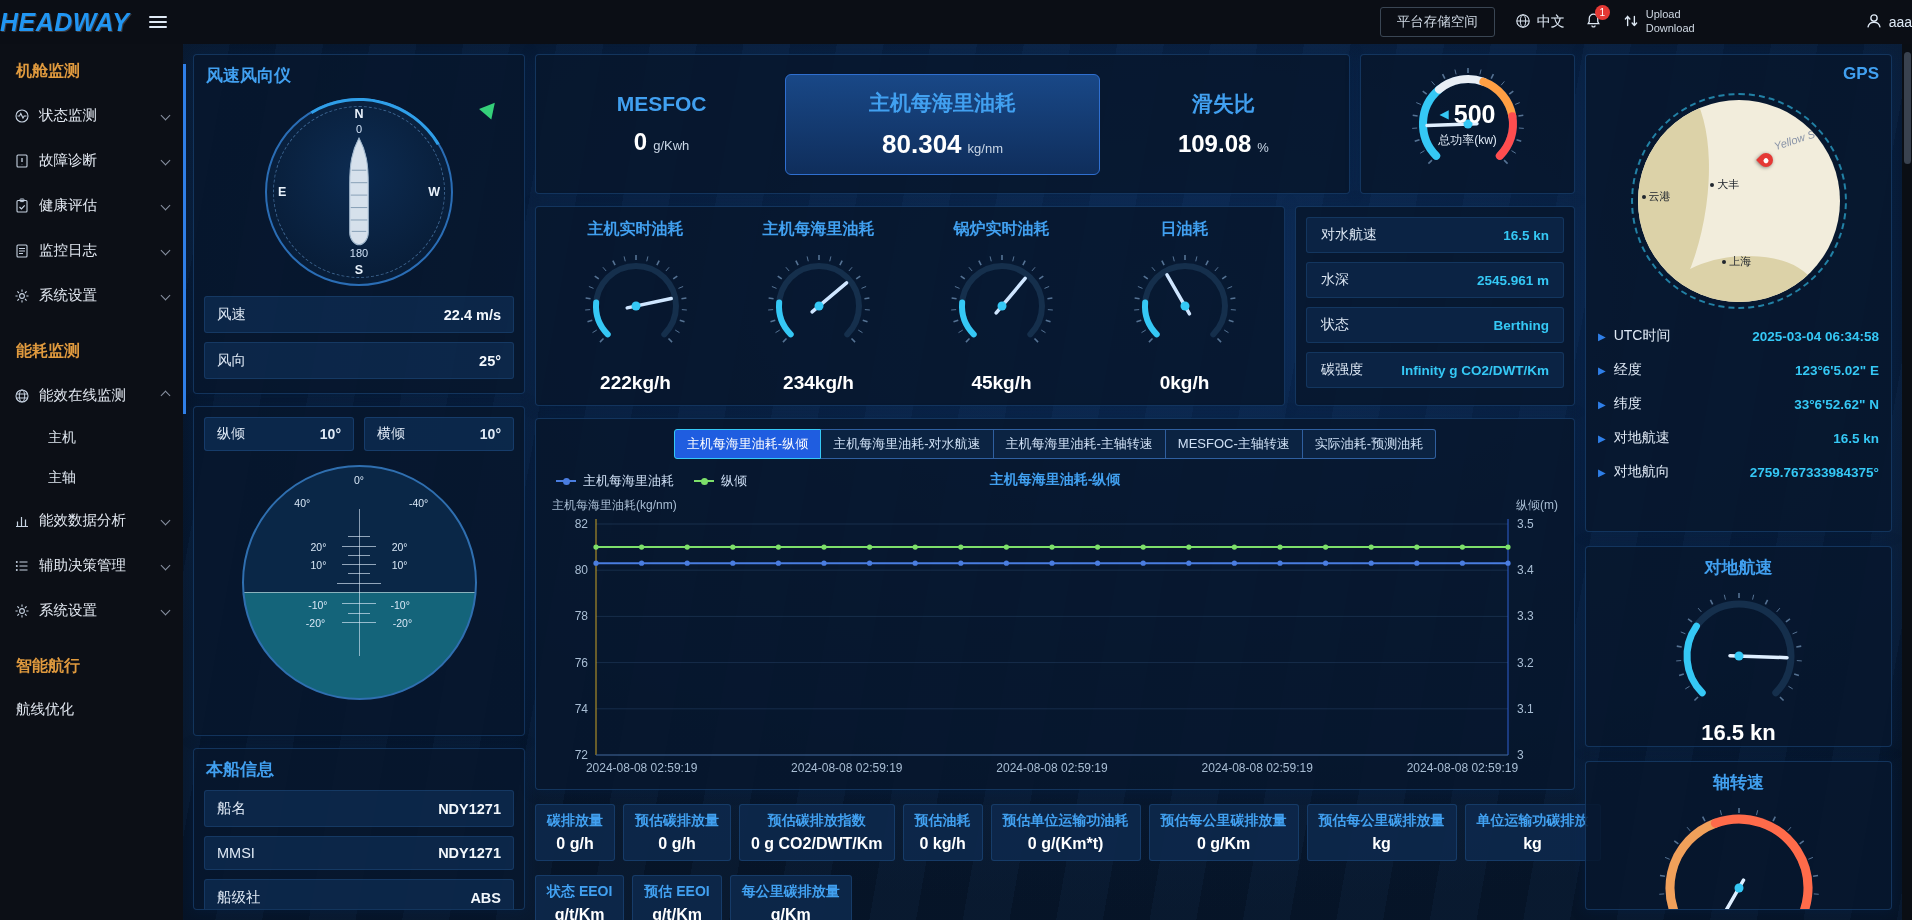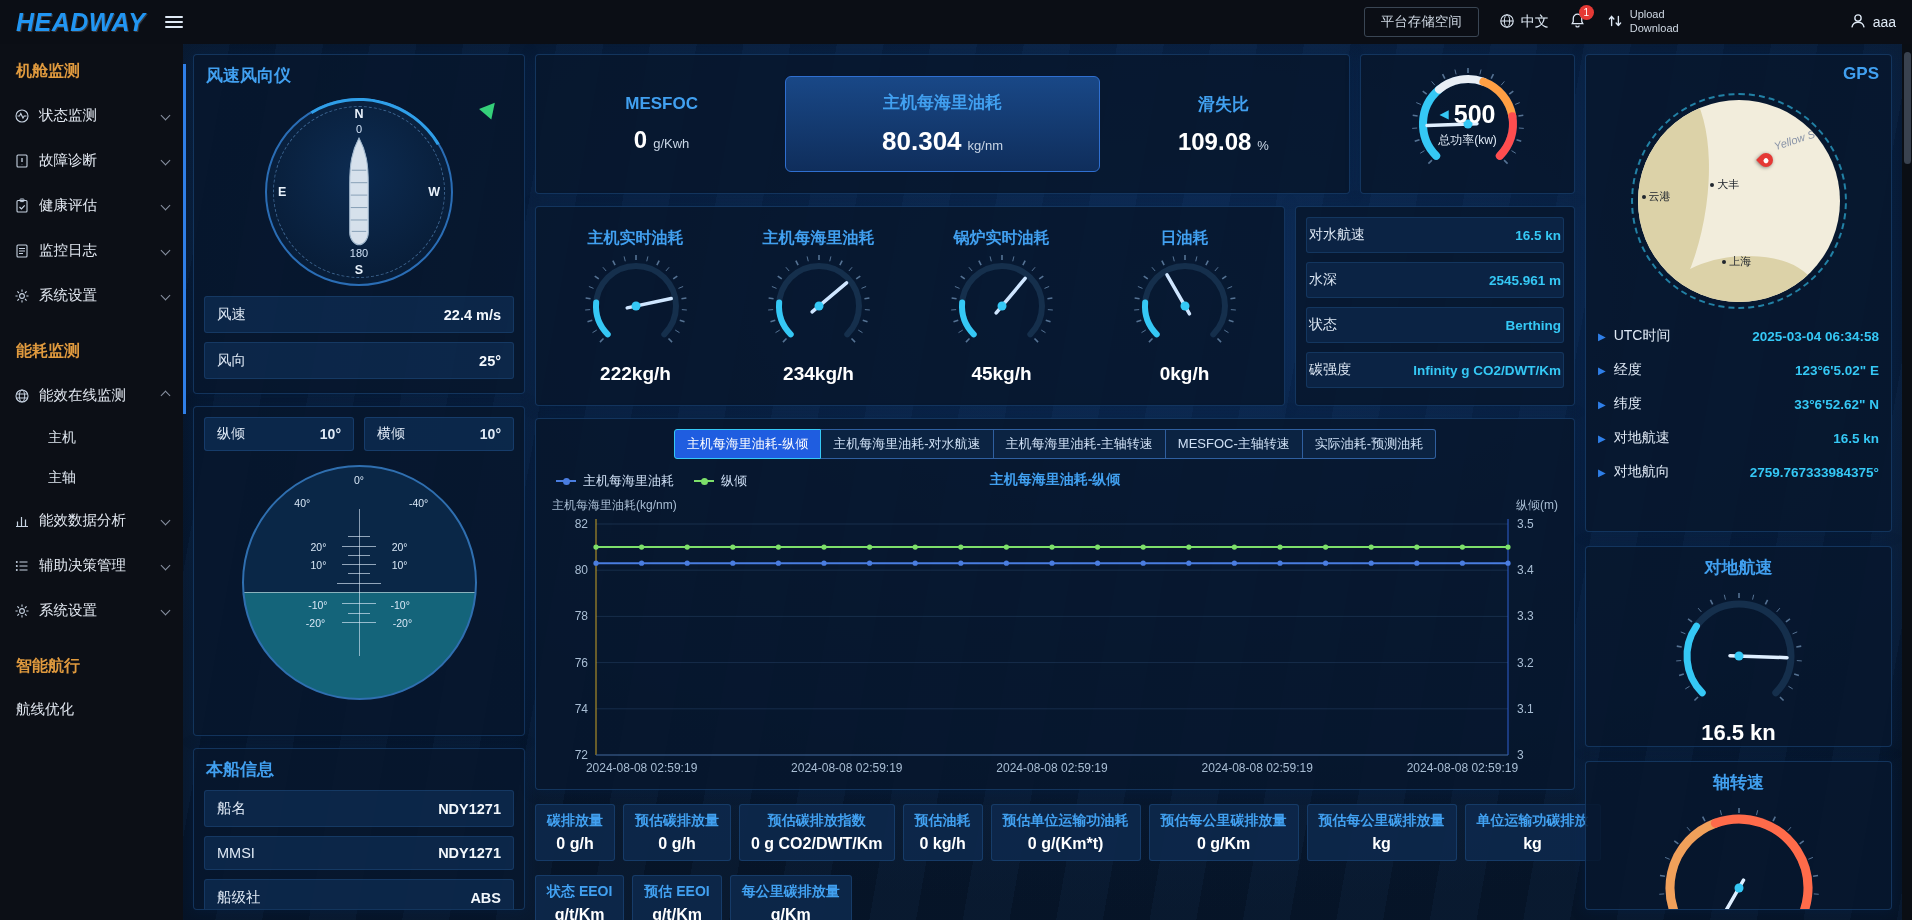--- a/index.html
+++ b/index.html
@@ -8,7 +8,7 @@
 .app{width:1912px;height:920px;display:flex;flex-direction:column}
 
 
-.header{height:44px;background:#0b0e15;display:flex;align-items:center;padding:0 16px;flex:0 0 44px;position:relative;z-index:6}
+.header{height:44px;background:#0b0e15;display:flex;align-items:center;padding:0 0;flex:0 0 44px;position:relative;z-index:6}
 .logo{font-style:italic;font-weight:800;font-size:25px;letter-spacing:.5px;color:#2196f3;text-shadow:1px 1px 0 rgba(255,255,255,.18)}
 .menu-btn{margin-left:20px;display:flex;flex-direction:column;gap:3px;cursor:pointer}
 .menu-btn i{display:block;width:18px;height:2px;background:#dfe9f5;border-radius:1px}

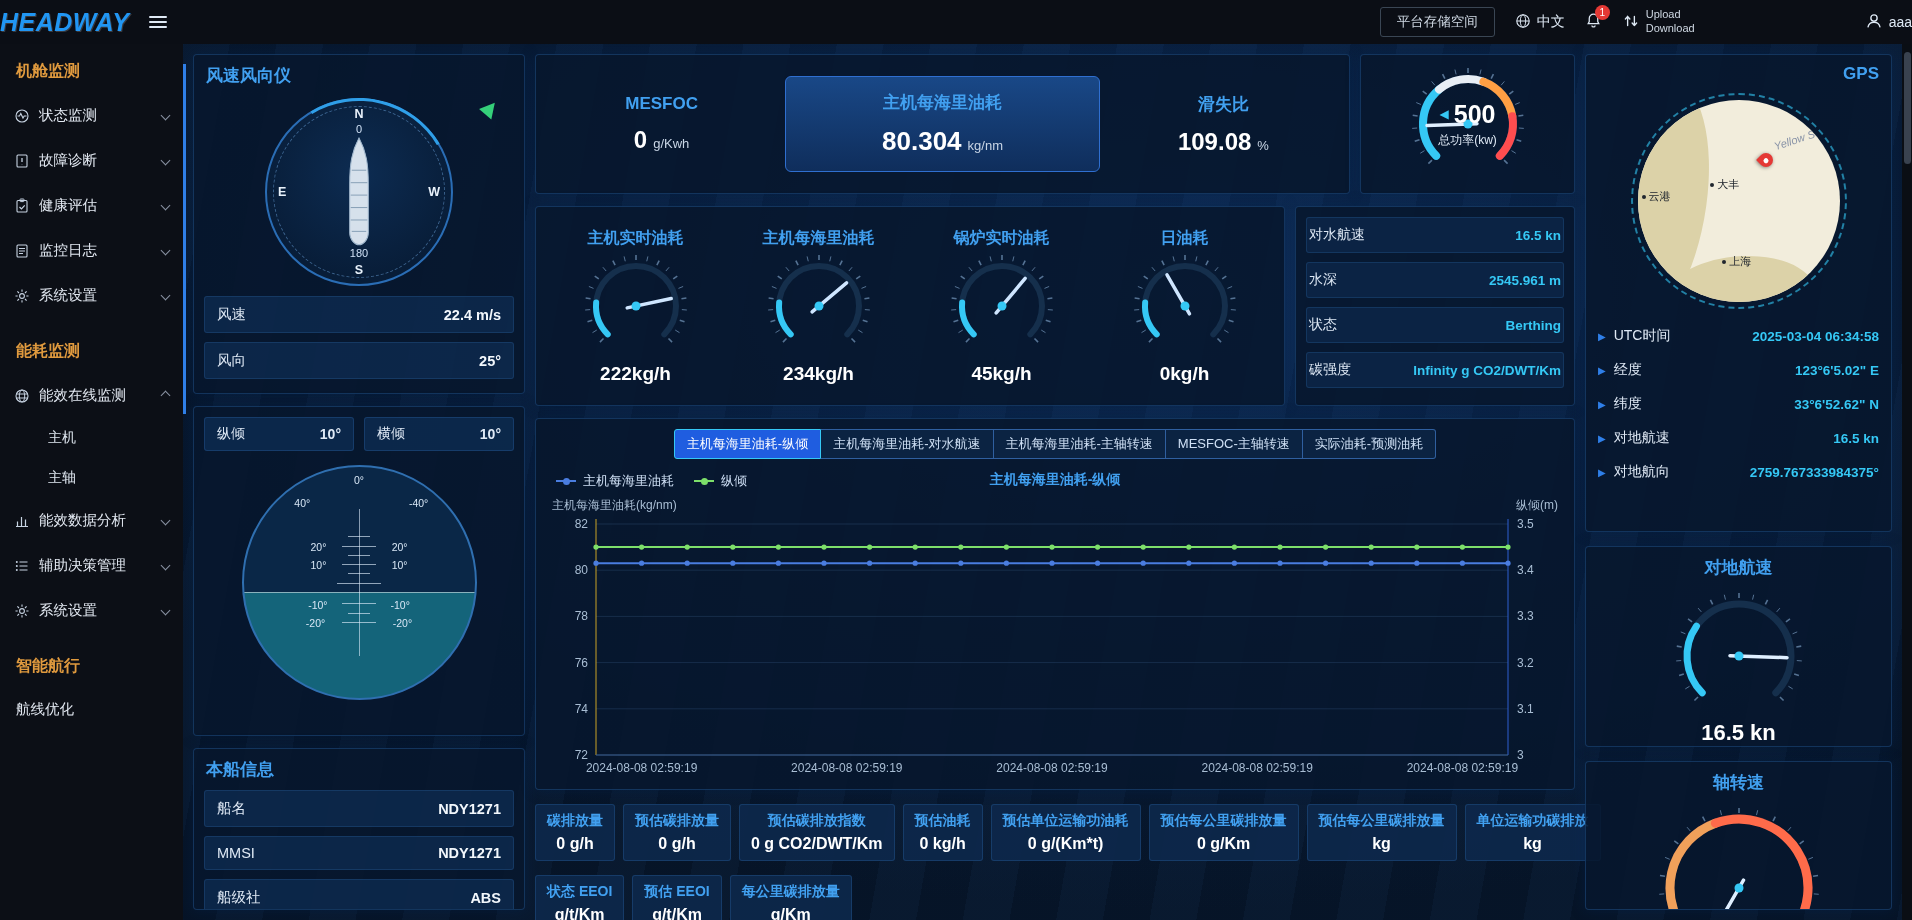--- a/index.html
+++ b/index.html
@@ -91,7 +91,7 @@
 .row-stats{height:140px;flex:0 0 140px;display:flex;gap:10px}
 .panel-mesfoc{flex:1;display:flex;align-items:center;padding:0 10px}
 .ms{flex:1;text-align:center;white-space:nowrap}
-.ms .mt{color:#41a0f0;font-weight:bold;font-size:17px;margin-bottom:12px}
+.ms .mt{color:#41a0f0;font-weight:bold;font-size:21px;margin-bottom:12px}
 .ms .mv{color:#fff;font-weight:bold;font-size:24px}
 .ms .mu{color:#c9d6e6;font-weight:normal;font-size:13px;margin-left:6px}
 .ms.hl{background:linear-gradient(180deg,rgba(28,80,150,.85),rgba(16,48,96,.9));border:1px solid #2f6fd0;border-radius:6px;padding:14px 6px;flex:1.3;margin:0 8px}

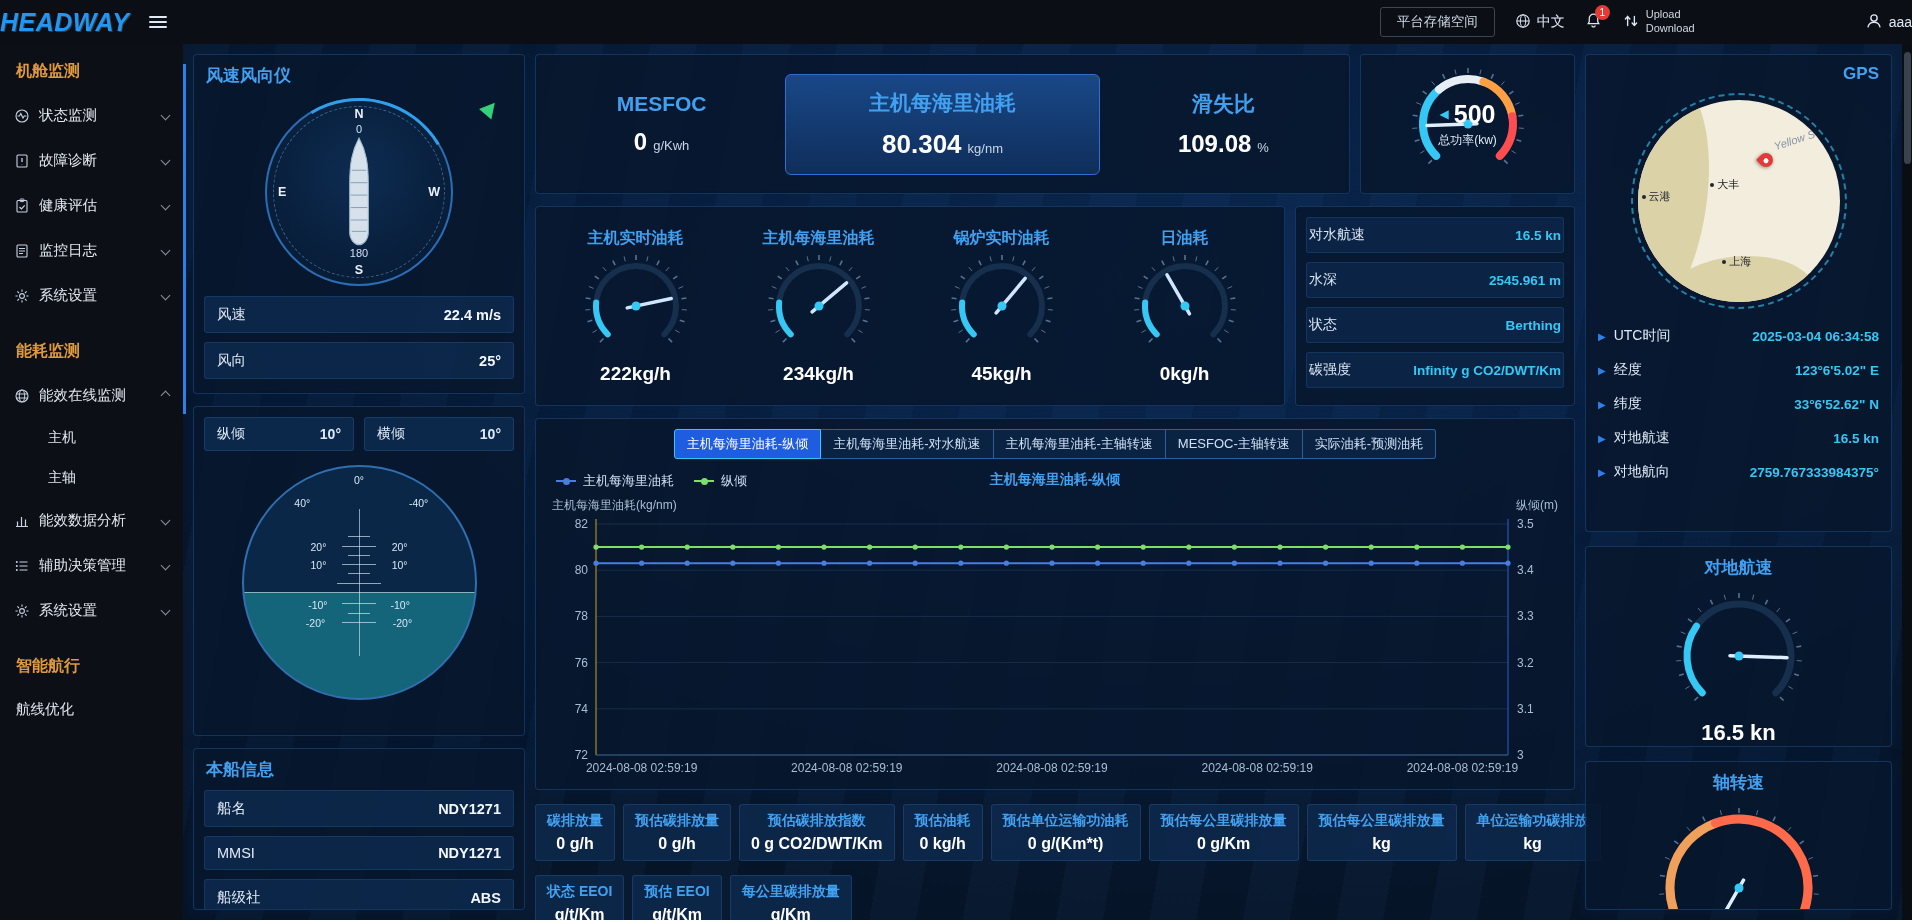--- a/index.html
+++ b/index.html
@@ -117,7 +117,7 @@
 
 .row-gauges{height:200px;flex:0 0 200px;display:flex;gap:10px}
 .panel-fuel{flex:1;display:flex;align-items:center;justify-content:space-around;padding:8px;min-width:0}
-.fg{display:flex;flex-direction:column;align-items:center;gap:1px}
+.fg{display:flex;flex-direction:column;align-items:center;gap:10px}
 .fg .ft{color:#41a0f0;font-weight:bold;font-size:16px;white-space:nowrap}
 .fg .fv{color:#fff;font-weight:bold;font-size:19px}
 .panel-navinfo{width:280px;flex:0 0 280px;padding:10px;display:flex;flex-direction:column;gap:9px}

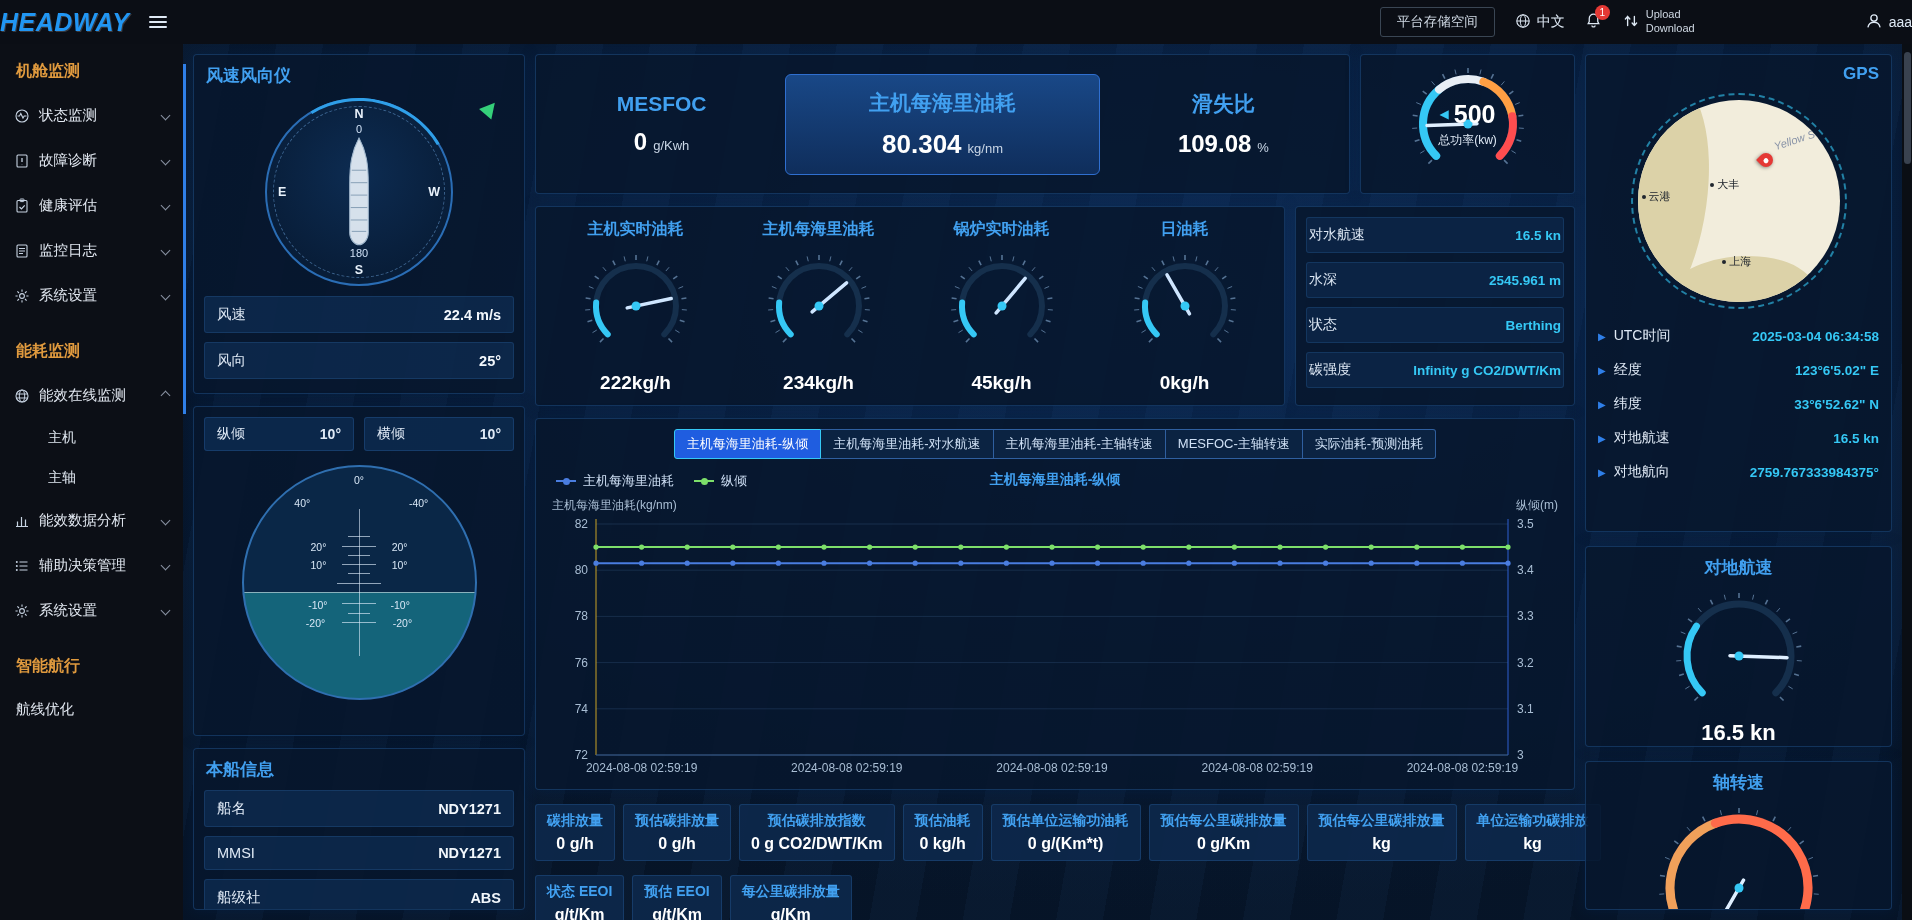--- a/index.html
+++ b/index.html
@@ -121,7 +121,7 @@
 .fg .ft{color:#41a0f0;font-weight:bold;font-size:16px;white-space:nowrap}
 .fg .fv{color:#fff;font-weight:bold;font-size:19px}
 .panel-navinfo{width:280px;flex:0 0 280px;padding:10px;display:flex;flex-direction:column;gap:9px}
-.nrow{background:rgba(12,38,72,.85);border:1px solid rgba(46,110,180,.25);border-radius:3px;padding:8px 2px;display:flex;align-items:center;font-size:14px;white-space:nowrap}
+.nrow{background:rgba(12,38,72,.85);border:1px solid rgba(46,110,180,.25);border-radius:3px;padding:8px 14px;display:flex;align-items:center;font-size:14px;white-space:nowrap}
 .nrow .val{margin-left:auto;color:#35c8f5;font-size:13.5px;font-weight:bold}
 
 

